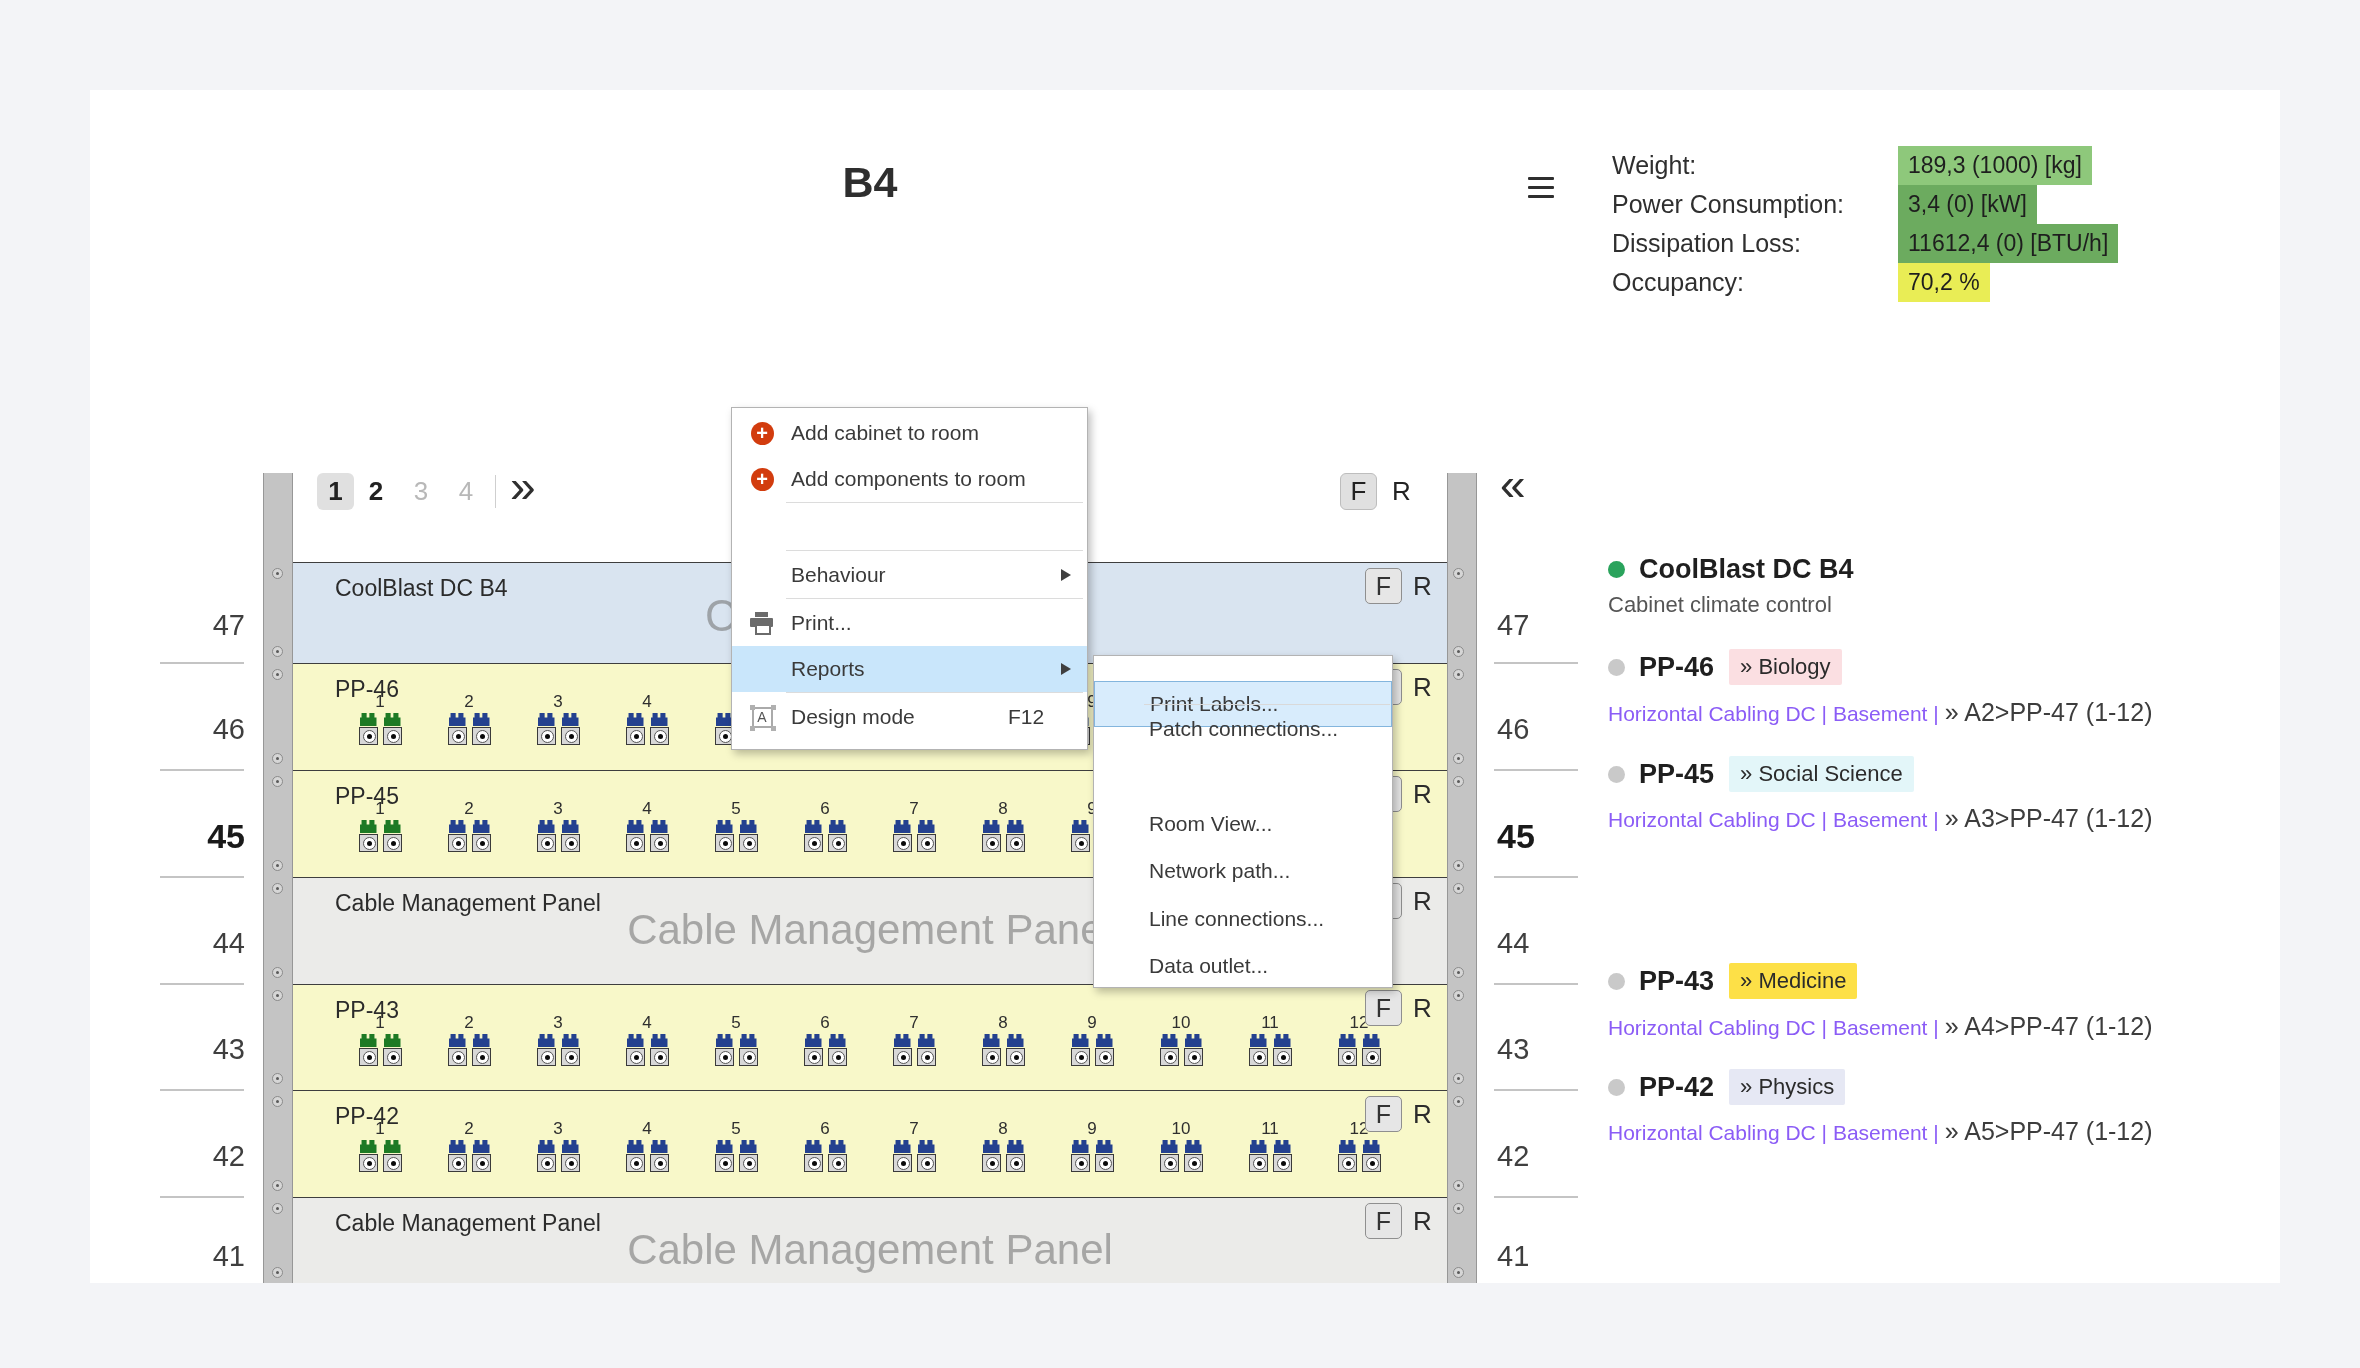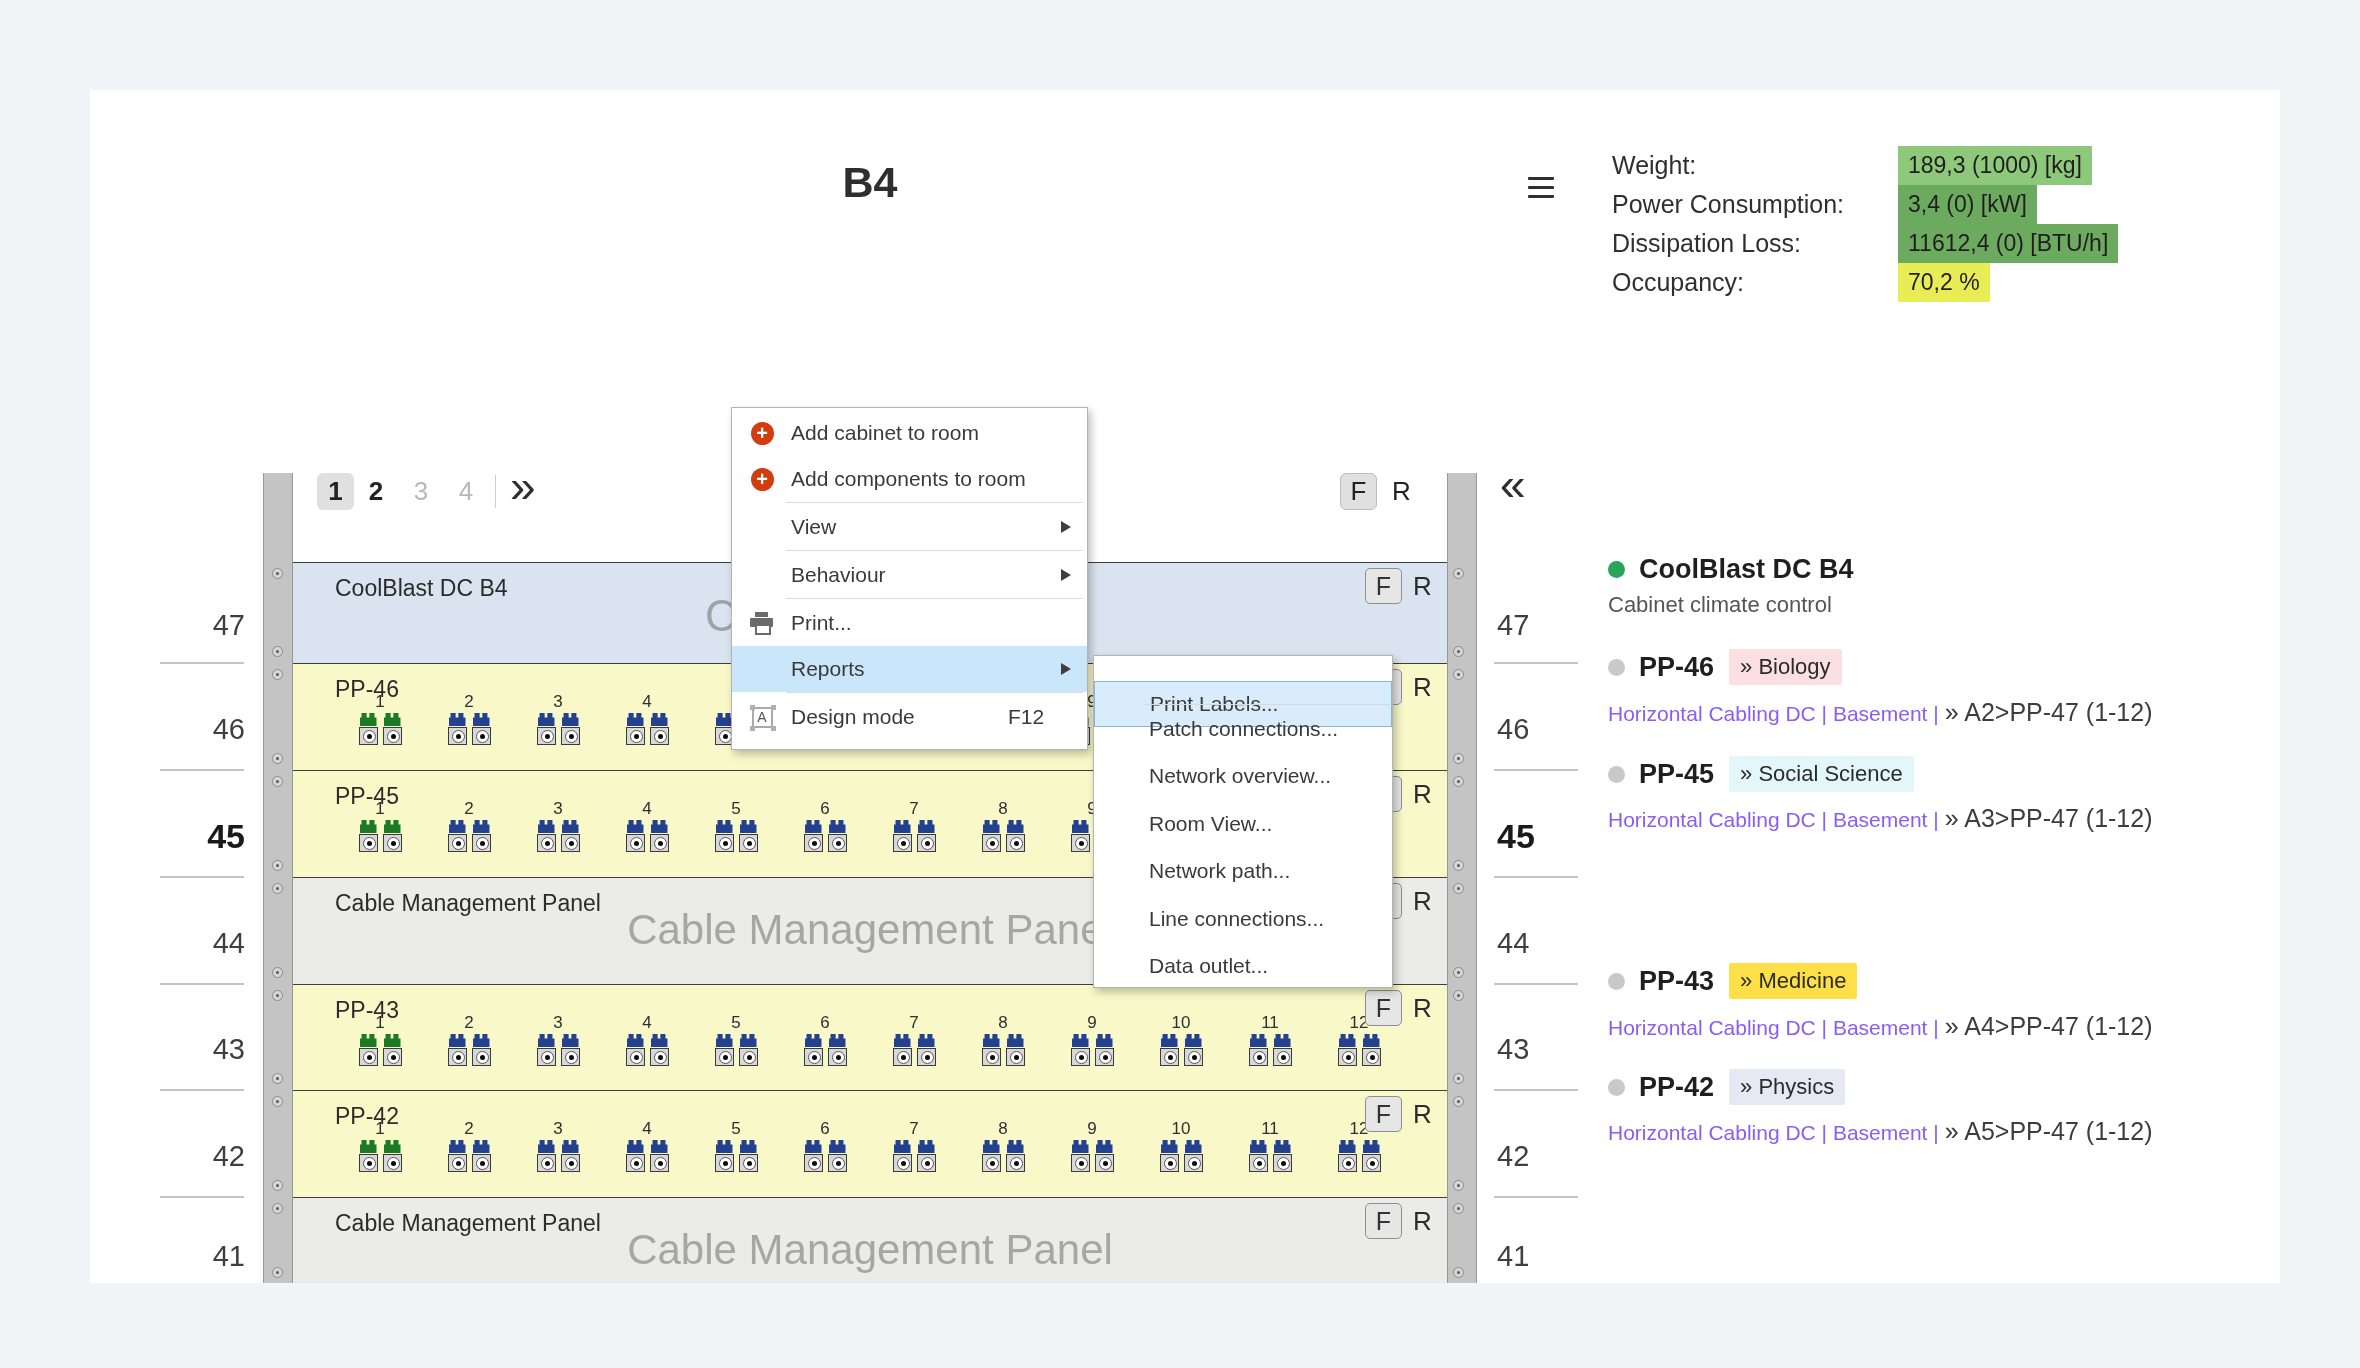--- a/index.html
+++ b/index.html
@@ -887,10 +887,6 @@
         <div class="mi-label">Add components to room</div>
       </div>
       <div class="menu-sep" style="top: 94px;"></div>
-      <div class="menu-item" style="top: 96px;">
-        <div class="mi-label">View</div>
-        <div class="mi-arrow"></div>
-      </div>
       <div class="menu-sep" style="top: 142px;"></div>
       <div class="menu-item" style="top: 144px;">
         <div class="mi-label">Behaviour</div>

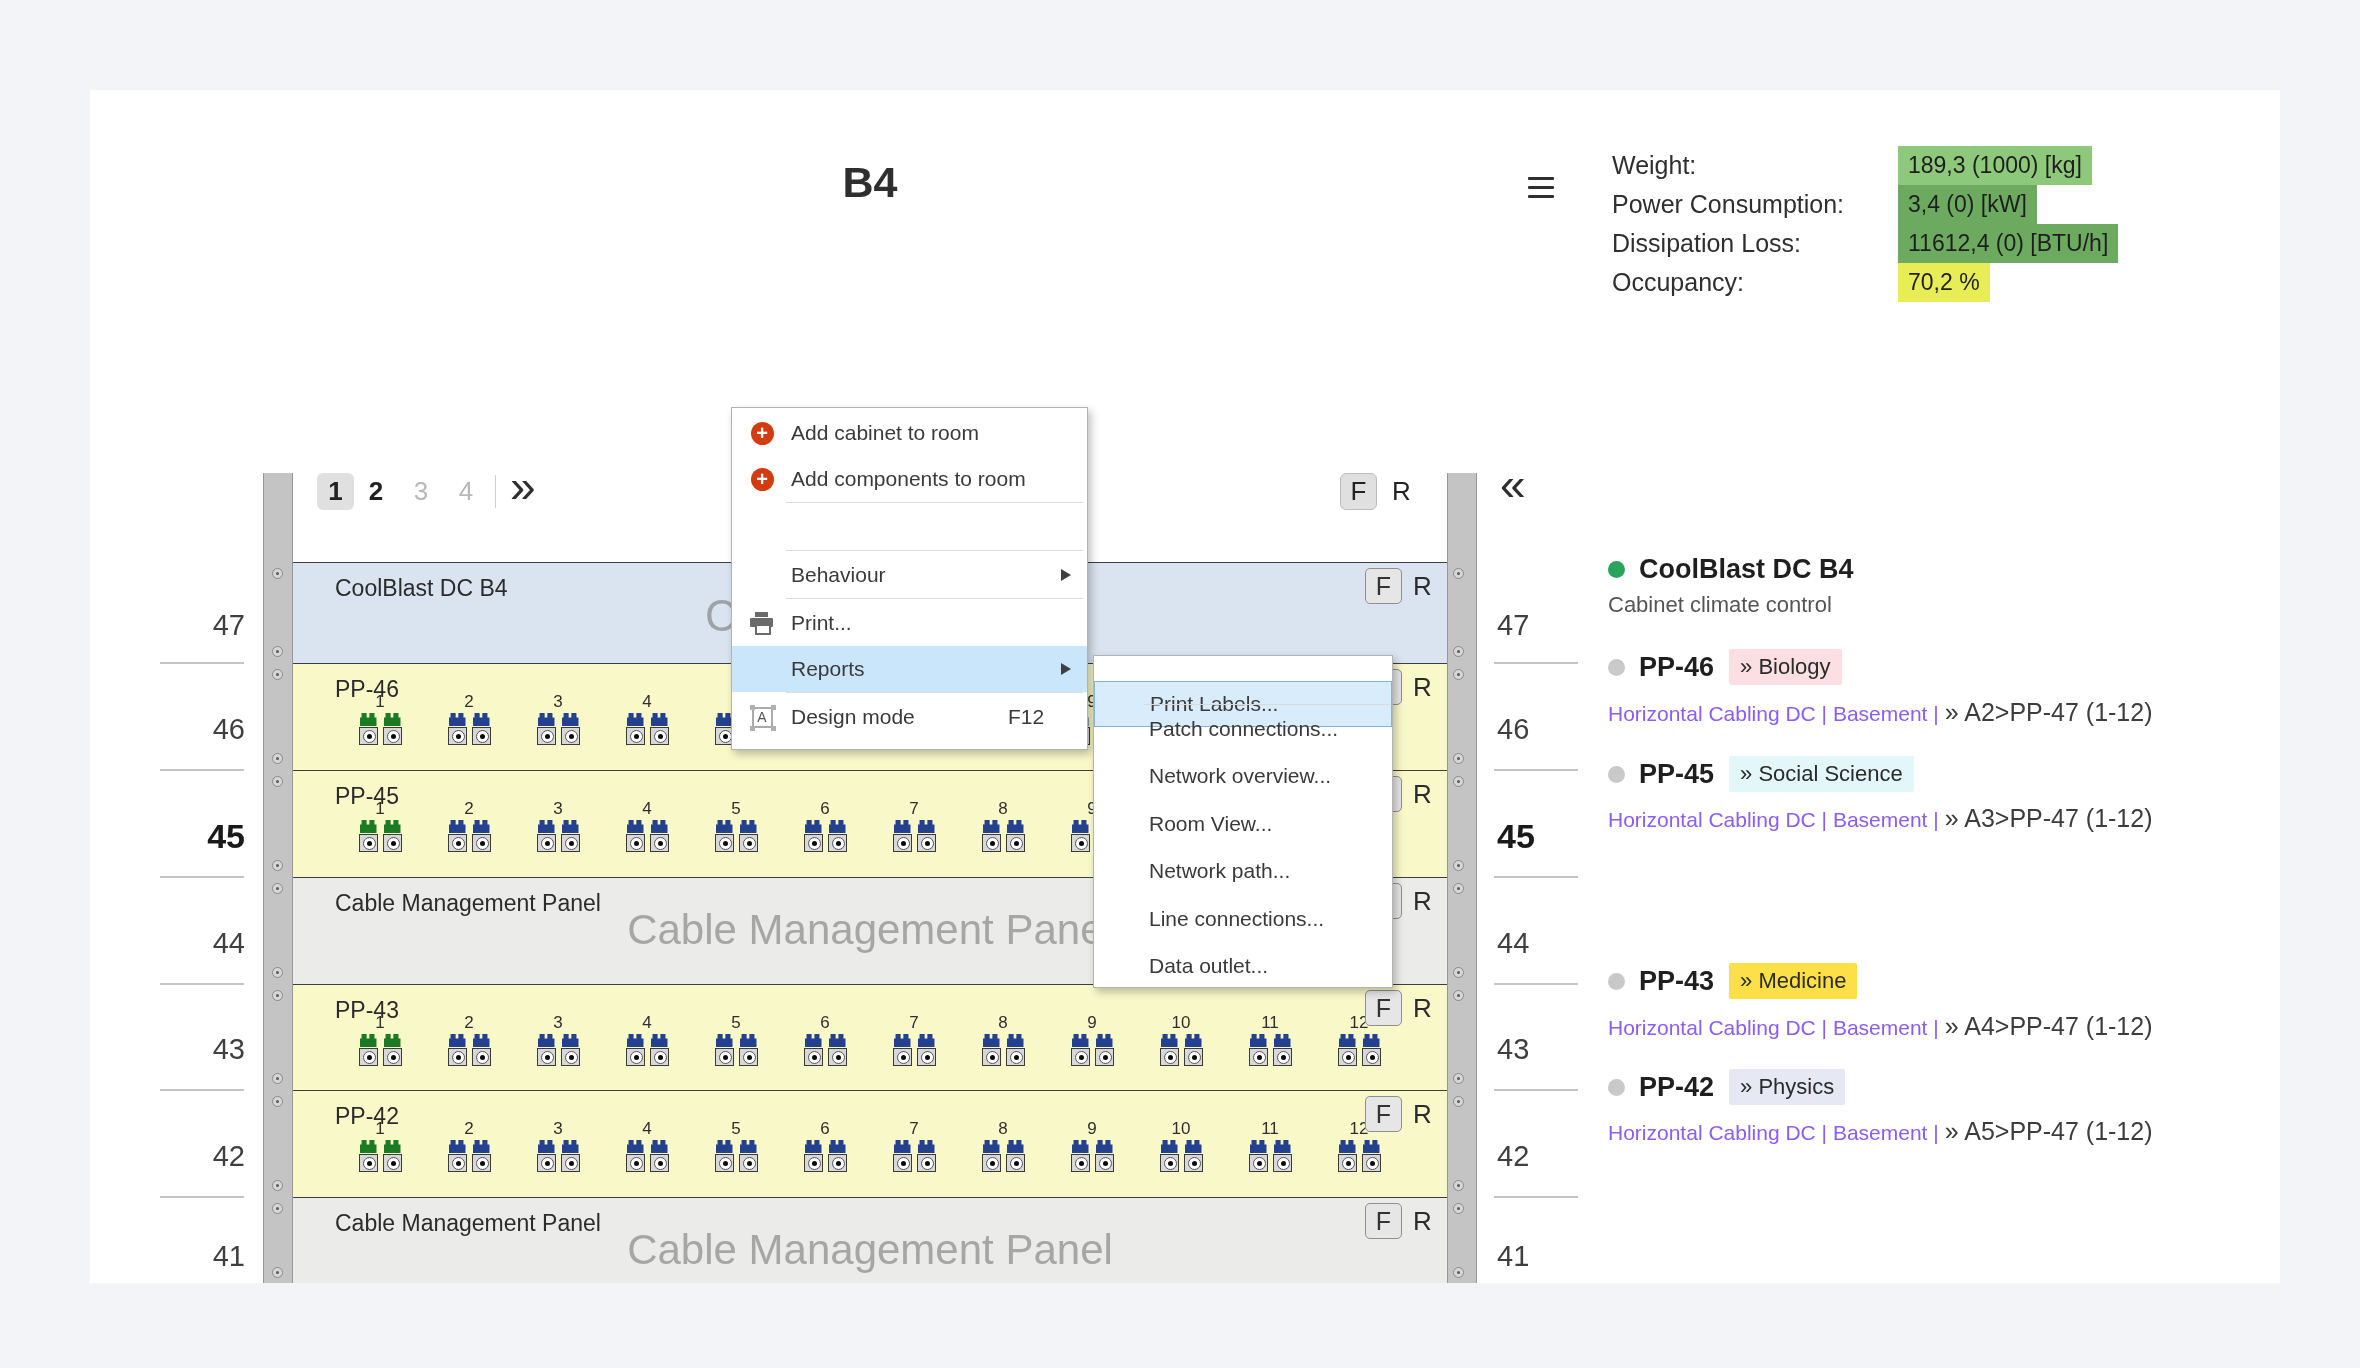--- a/index.html
+++ b/index.html
@@ -925,9 +925,6 @@
       <div class="sub-item" style="top: 49.5px; padding-left: 40px;">
         <div class="mi-label">Patch connections...</div>
       </div>
-      <div class="sub-item" style="top: 97px;">
-        <div class="mi-label">Network overview...</div>
-      </div>
       <div class="sub-item" style="top: 144.5px;">
         <div class="mi-label">Room View...</div>
       </div>

